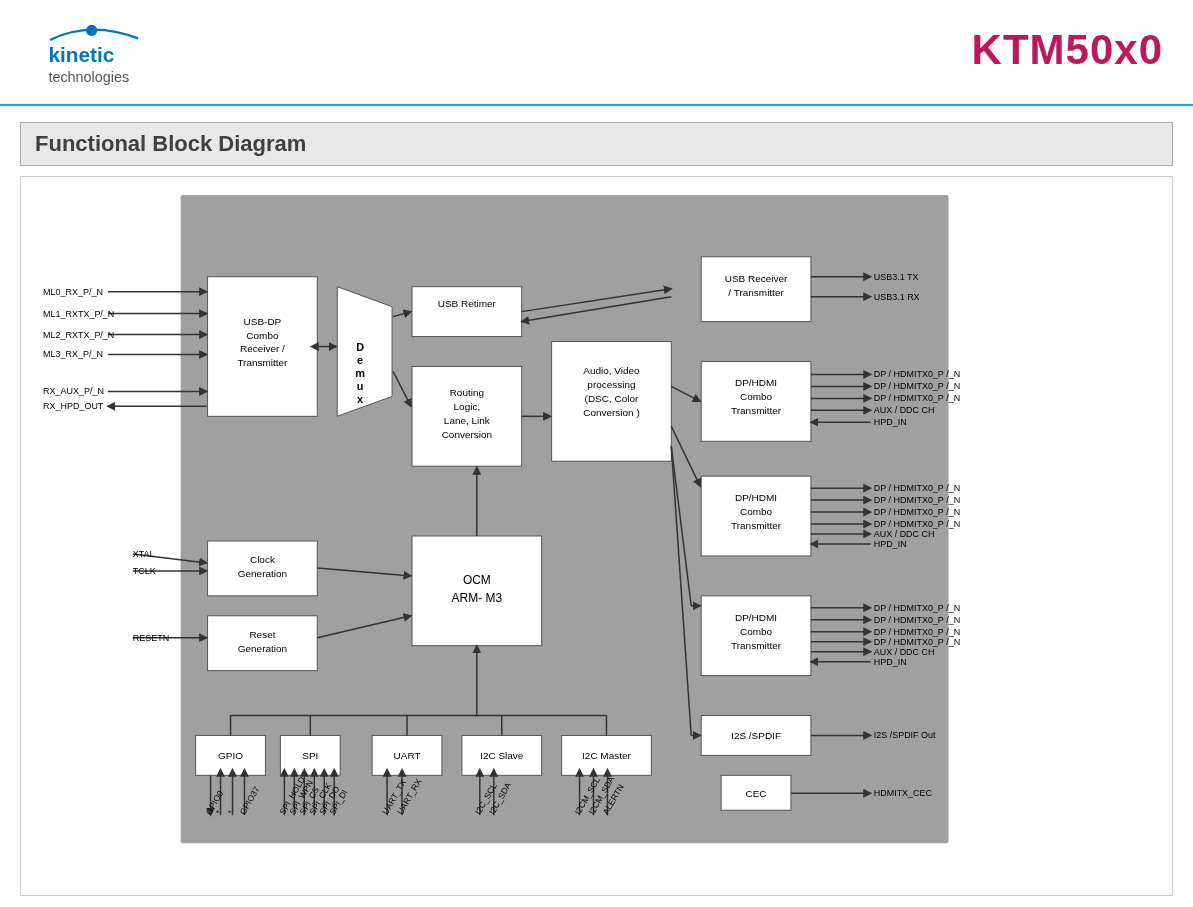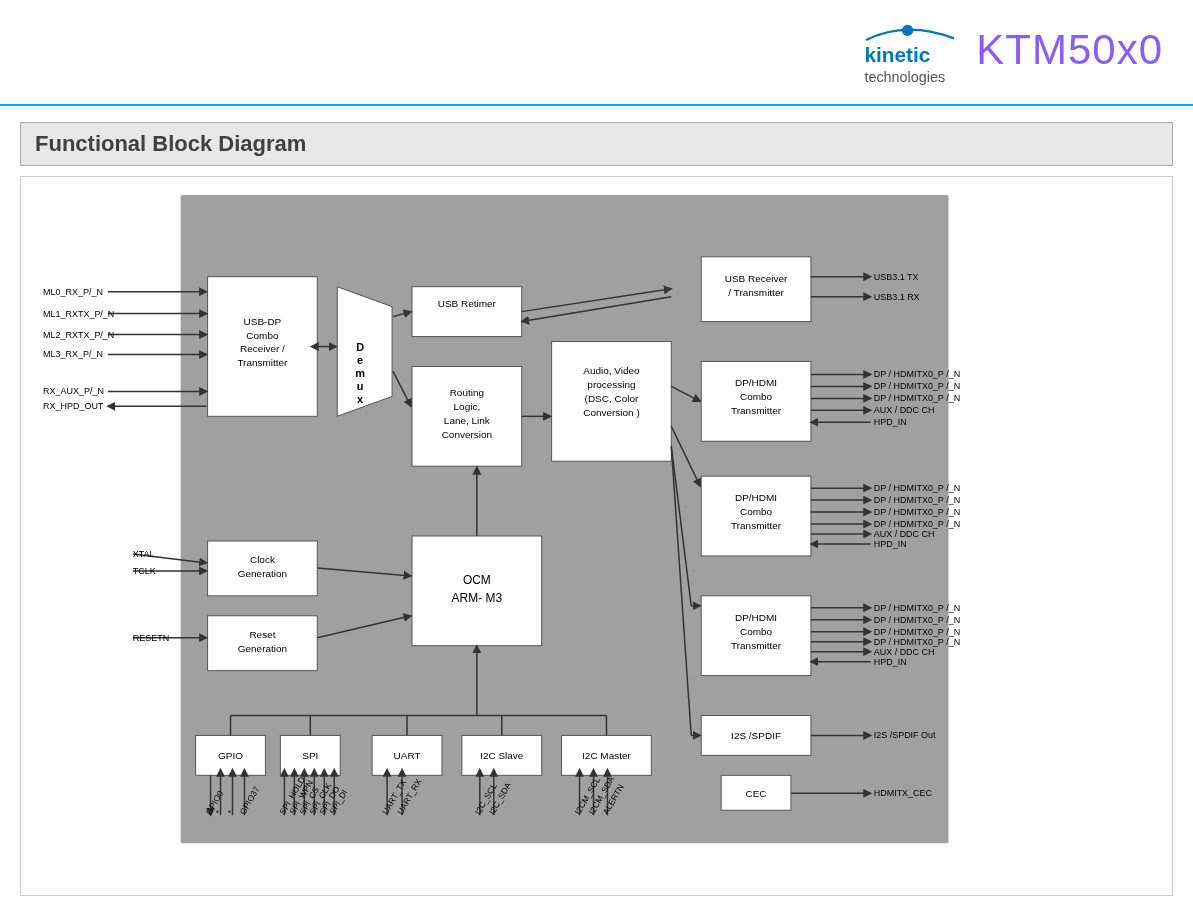--- a/index.html
+++ b/index.html
@@ -19,7 +19,7 @@
     .header {
       display: flex;
       align-items: flex-start;
-      justify-content: flex-end;
+      justify-content: space-between;
       padding: 16px 30px 0 20px;
       border-bottom: 2px solid #00aeef;
       padding-bottom: 8px;

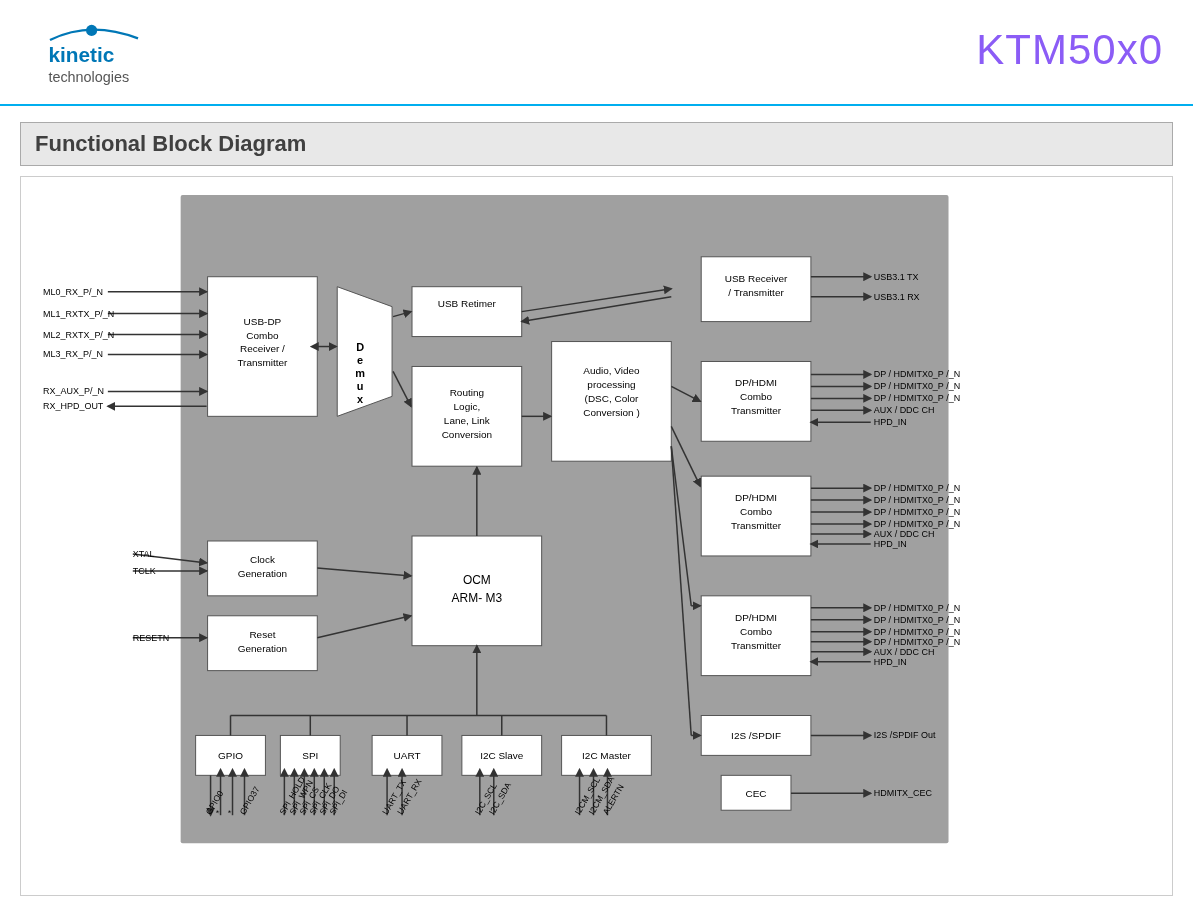--- a/index.html
+++ b/index.html
@@ -35,8 +35,8 @@
     }
     .product-name {
       font-size: 42px;
-      font-weight: normal;
-      color: #8b5cf6;
+      font-weight: bold;
+      color: #be185d;
       letter-spacing: 1px;
       padding-top: 10px;
     }

